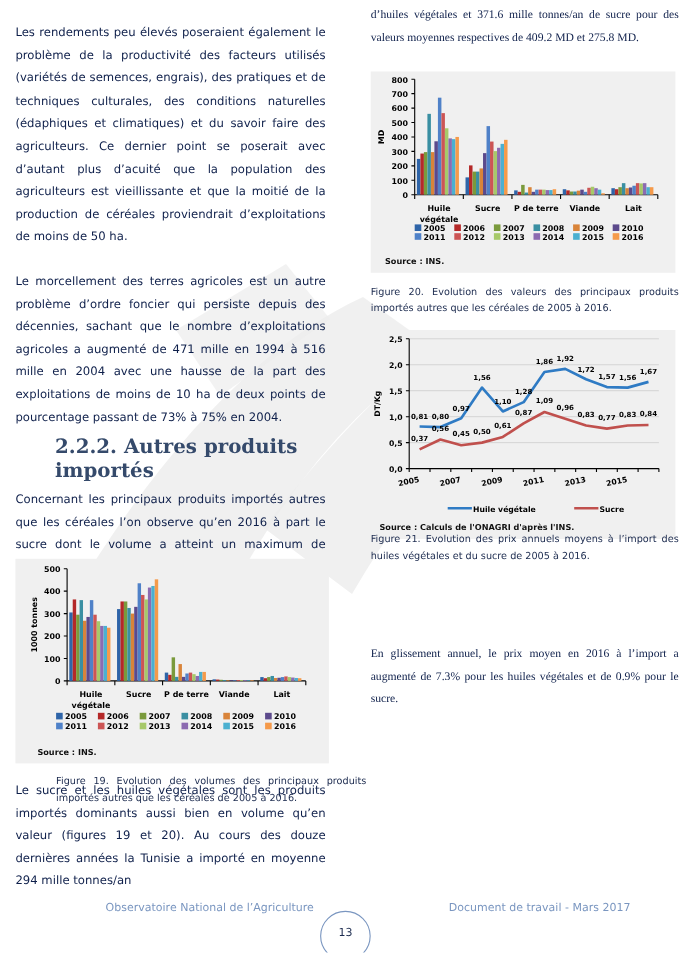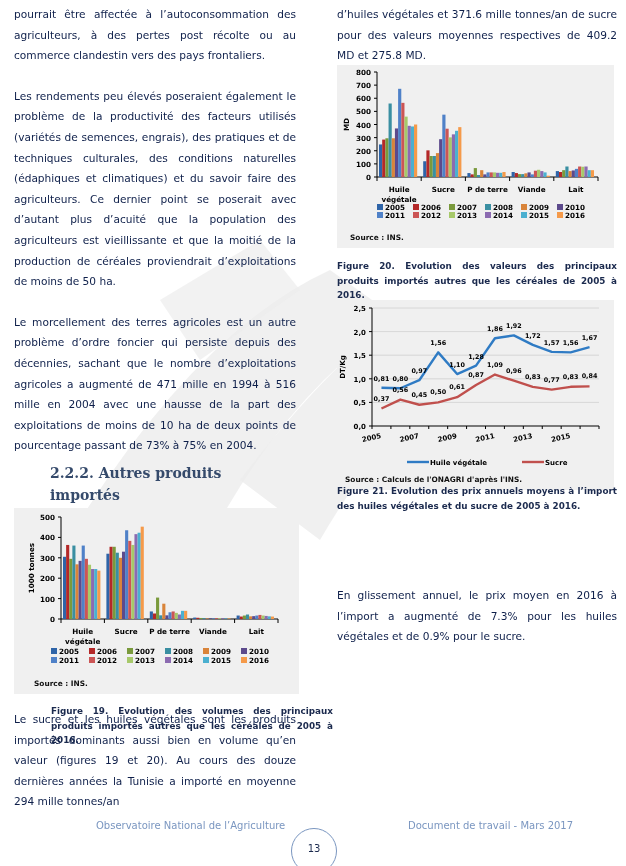--- a/index.html
+++ b/index.html
@@ -35,7 +35,6 @@
 </svg>
 
 <div class="col left">
-  <p class="para" style="margin-top:4px">pourrait être affectée à l’autoconsommation des agriculteurs, à des pertes post récolte ou au commerce clandestin vers des pays frontaliers.</p>
   <div class="gap"></div>
   <p class="para">Les rendements peu élevés poseraient également le problème de la productivité des facteurs utilisés (variétés de semences, engrais), des pratiques et de techniques culturales, des conditions naturelles (édaphiques et climatiques) et du savoir faire des agriculteurs. Ce dernier point se poserait avec d’autant plus d’acuité que la population des agriculteurs est vieillissante et que la moitié de la production de céréales proviendrait d’exploitations de moins de 50 ha.</p>
   <div class="gap"></div>

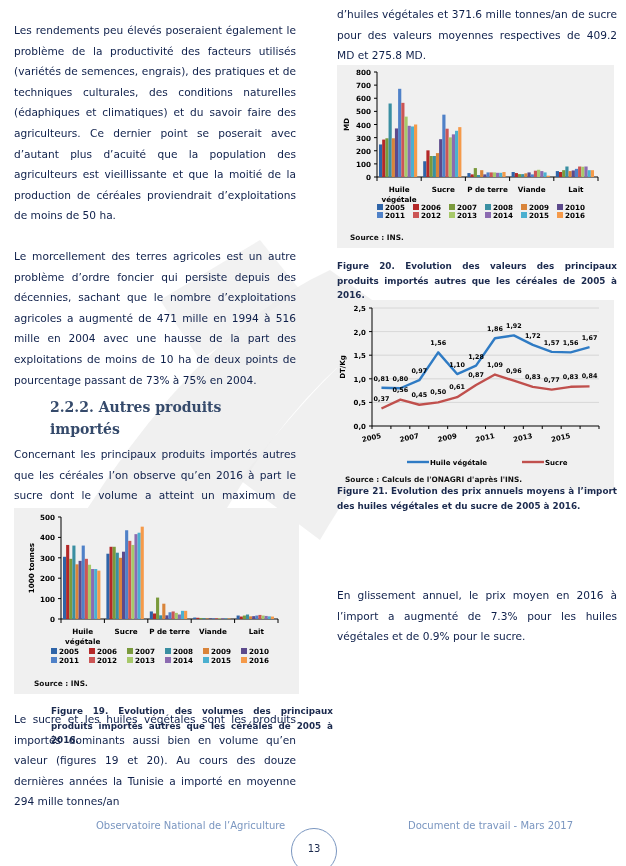--- a/index.html
+++ b/index.html
@@ -8,7 +8,7 @@
   .watermark { position:absolute; left:0; top:0; width:626px; height:866px; pointer-events:none; z-index:0; }
   .col { position:absolute; z-index:1; font-size:10.6px; line-height:20.6px; }
   .col.left { left:14px; top:0; width:282px; }
-  .col.right { left:337px; top:0; width:280px; }
+  .col.right { left:337px; top:0; width:280px;font-family:Liberation Serif, serif; }
   .para { text-align:justify; margin:0; }
   .gap { height:20px; }
   h3.section { font-family:"DejaVu Serif", serif; font-size:14px; font-weight:bold; color:#354a6b;

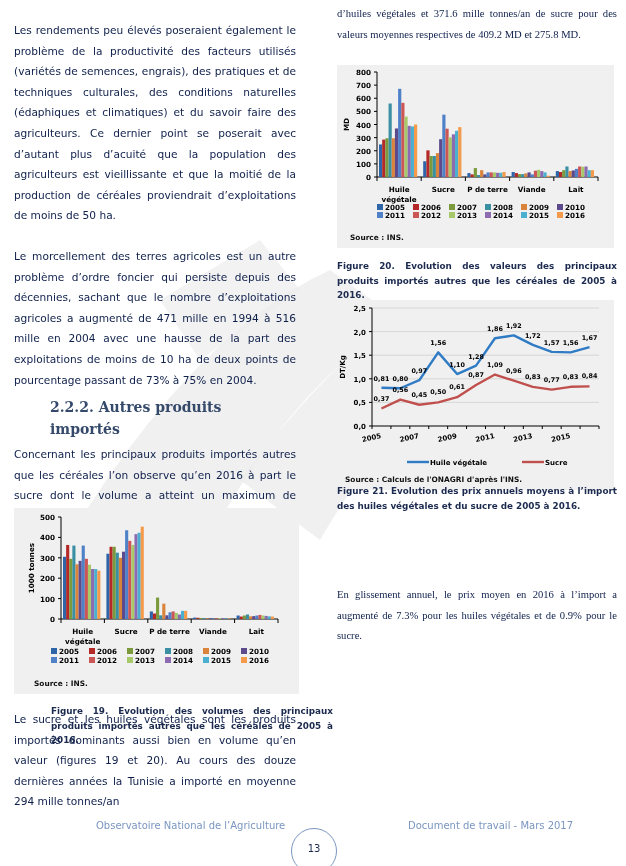--- a/index.html
+++ b/index.html
@@ -14,7 +14,7 @@
   h3.section { font-family:"DejaVu Serif", serif; font-size:14px; font-weight:bold; color:#354a6b;
                margin:6px 0 4px 36px; line-height:22px; }
   .figbox { background:#f0f0f0; position:absolute; z-index:1; }
-  .caption { position:absolute; z-index:1; font-size:8.8px; font-weight:bold; line-height:14.5px; color:#1b2a4e; text-align:justify; }
+  .caption { position:absolute; z-index:1; font-size:8.8px; font-weight:normal; line-height:14.5px; color:#1b2a4e; text-align:justify; }
   .source { font-size:7.4px; font-weight:bold; fill:#111; }
   .footer-left, .footer-right { position:absolute; top:820px; font-size:10px; color:#7a96c0; z-index:1; }
   .footer-left { left:60px;margin-left:36px; }

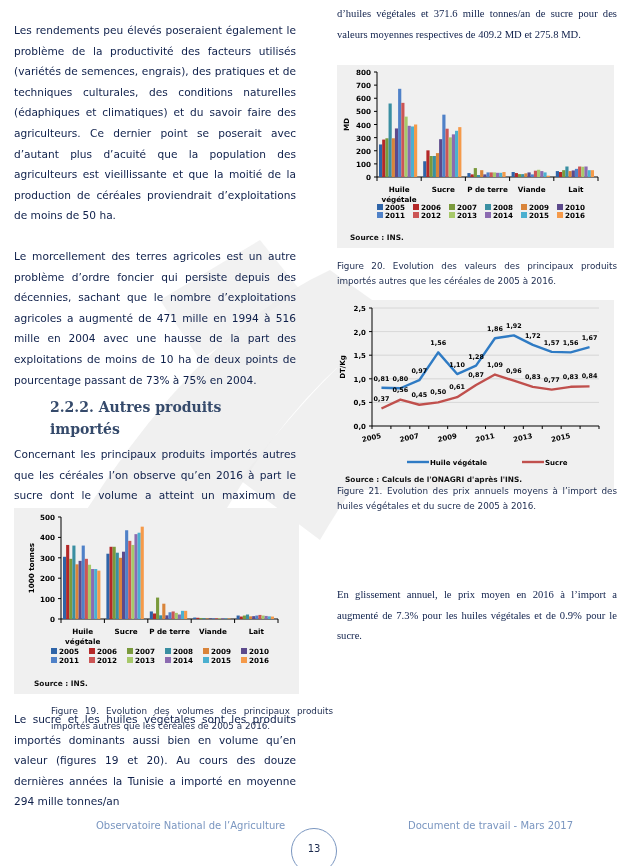--- a/index.html
+++ b/index.html
@@ -11,7 +11,7 @@
   .col.right { left:337px; top:0; width:280px;font-family:Liberation Serif, serif; }
   .para { text-align:justify; margin:0; }
   .gap { height:20px; }
-  h3.section { font-family:"DejaVu Serif", serif; font-size:14px; font-weight:bold; color:#354a6b;
+  h3.section { font-family:"DejaVu Serif", serif; font-size:18px; font-weight:bold; color:#354a6b;
                margin:6px 0 4px 36px; line-height:22px; }
   .figbox { background:#f0f0f0; position:absolute; z-index:1; }
   .caption { position:absolute; z-index:1; font-size:8.8px; font-weight:normal; line-height:14.5px; color:#1b2a4e; text-align:justify; }

